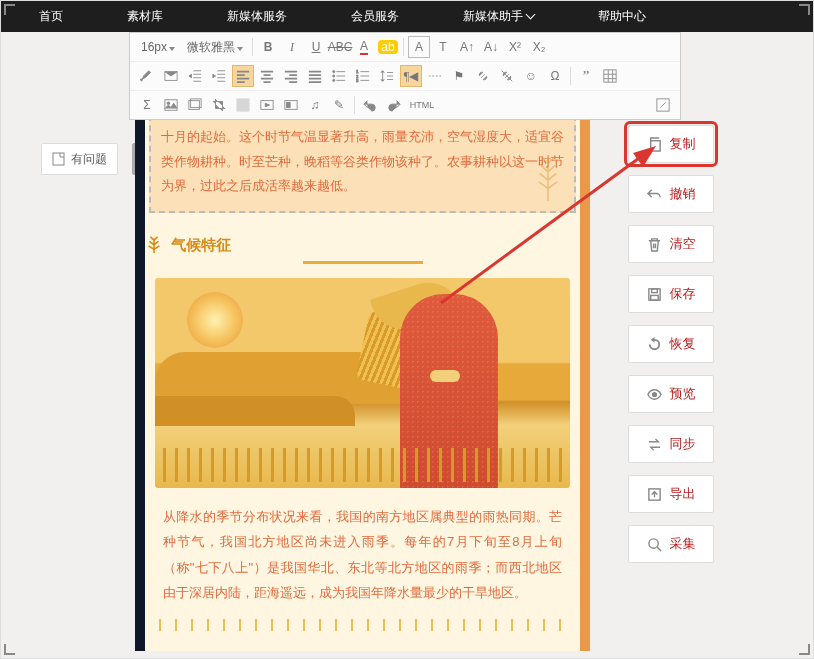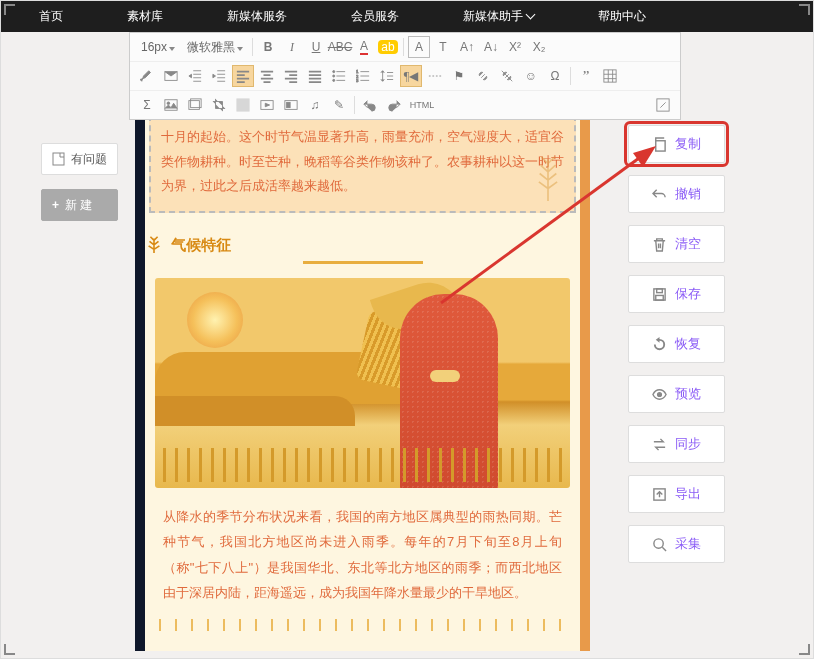--- a/index.html
+++ b/index.html
@@ -47,7 +47,7 @@
 .arrow{position:absolute;left:430px;top:132px;width:280px;height:180px;z-index:3;pointer-events:none}
 
 .sidebtns{position:absolute;left:627px;top:124px;display:flex;flex-direction:column;gap:12px}
-.sbtn{width:97px;height:38px;display:flex;align-items:center;justify-content:center;gap:8px;background:#fff;border:1px solid #ddd;font-size:13px;color:#8b5cf6;cursor:pointer;border-radius:2px}
+.sbtn{width:86px;height:38px;display:flex;align-items:center;justify-content:center;gap:8px;background:#fff;border:1px solid #ddd;font-size:13px;color:#b91c1c;cursor:pointer;border-radius:2px}
 .sbtn.hl{outline:3px solid #d9362f;outline-offset:1px}
 .sbtn svg{width:15px;height:15px;stroke:#888;fill:none;stroke-width:1.5}
 

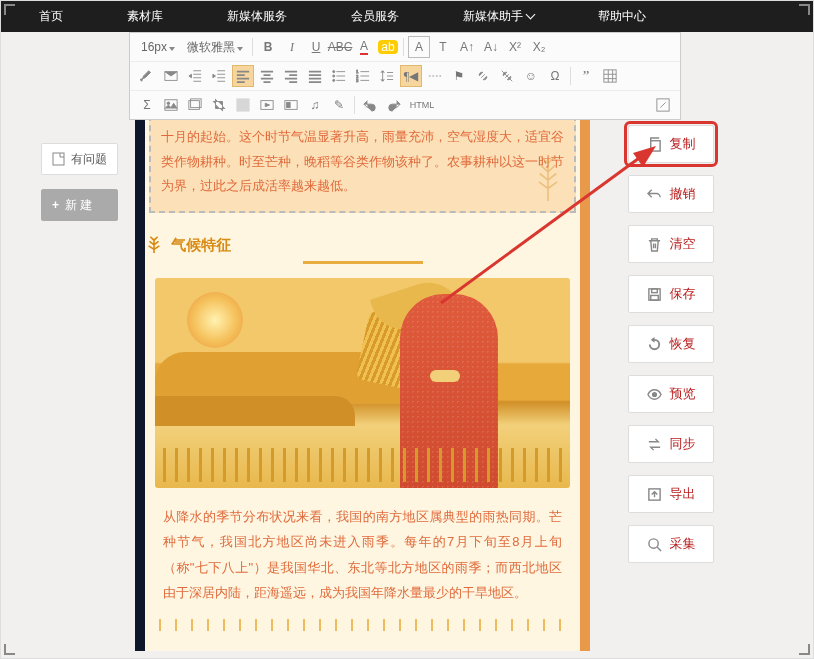--- a/index.html
+++ b/index.html
@@ -20,7 +20,7 @@
 .tb-btn svg{width:14px;height:14px;fill:#888;stroke:#888}
 .tb-sep{width:1px;height:18px;background:#ddd;margin:0 2px}
 
-.leftbtns{position:absolute;left:40px;top:142px;display:flex;flex-direction:column;gap:14px}
+.leftbtns{position:absolute;left:40px;top:142px;display:flex;flex-direction:row;gap:14px}
 .lbtn{height:32px;display:flex;align-items:center;gap:6px;padding:0 10px;background:#fff;border:1px solid #ddd;font-size:12px;color:#555;cursor:pointer;border-radius:2px}
 .lbtn.new{background:#aaa;color:#fff;border-color:#aaa}
 

